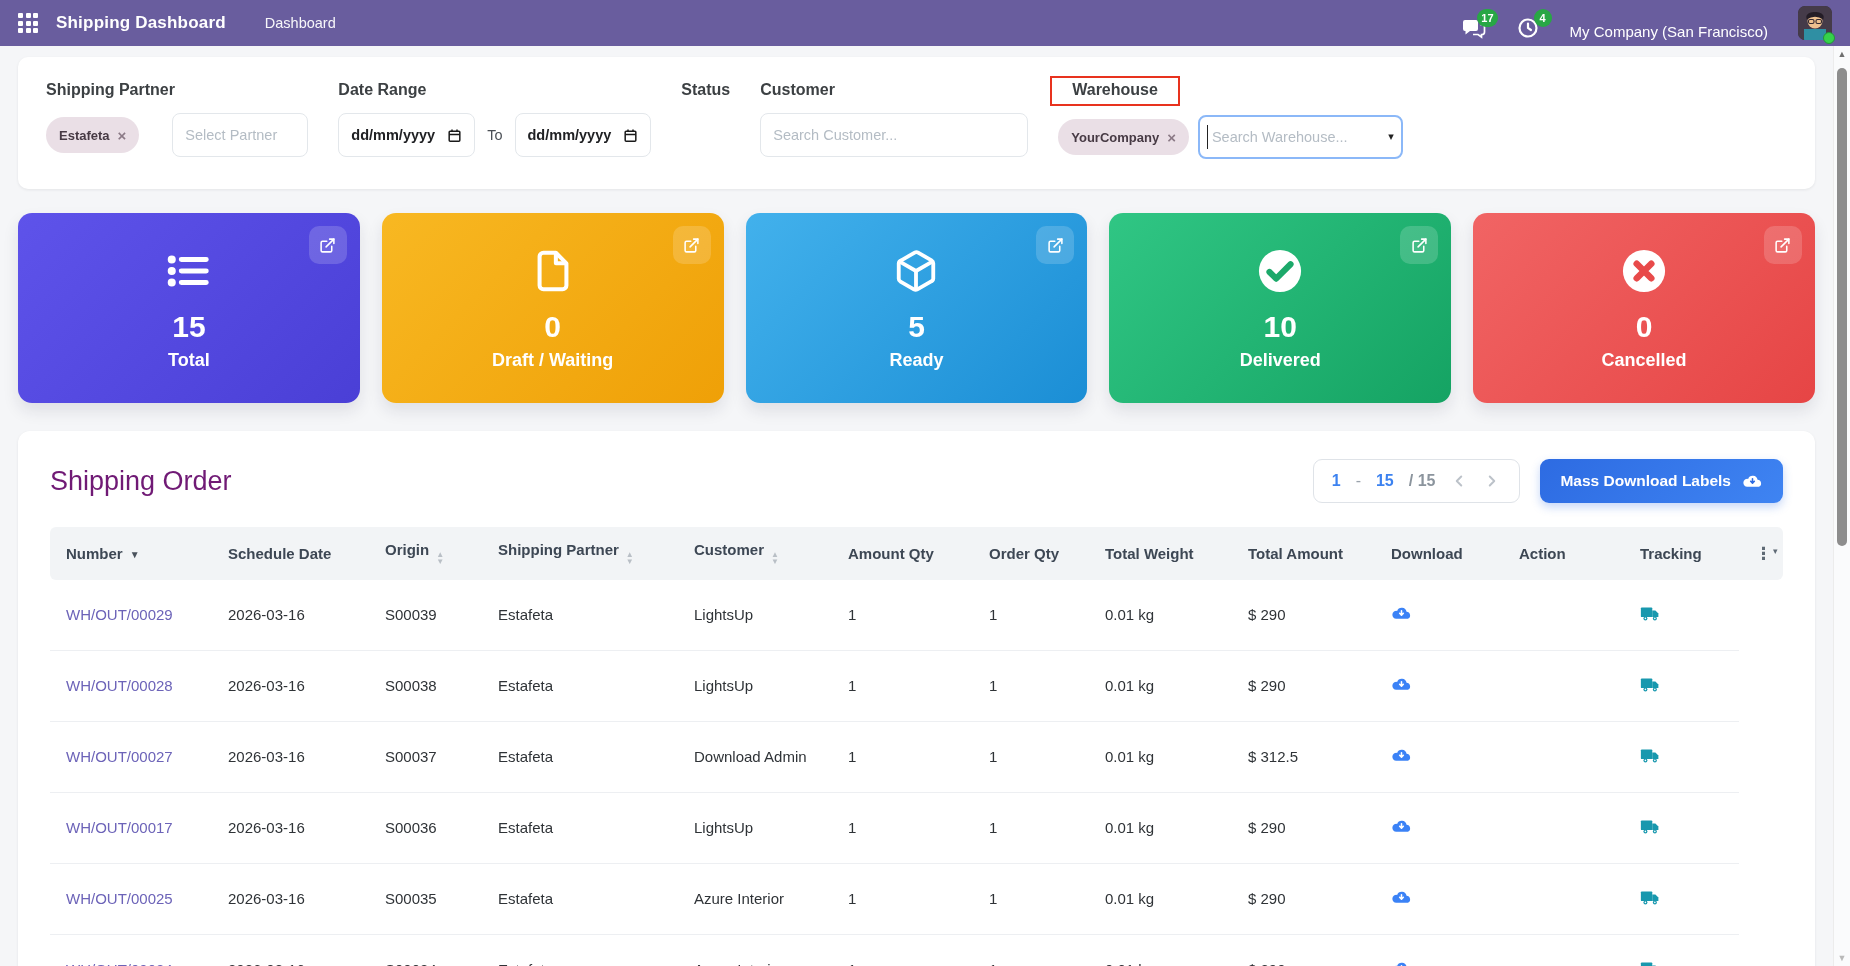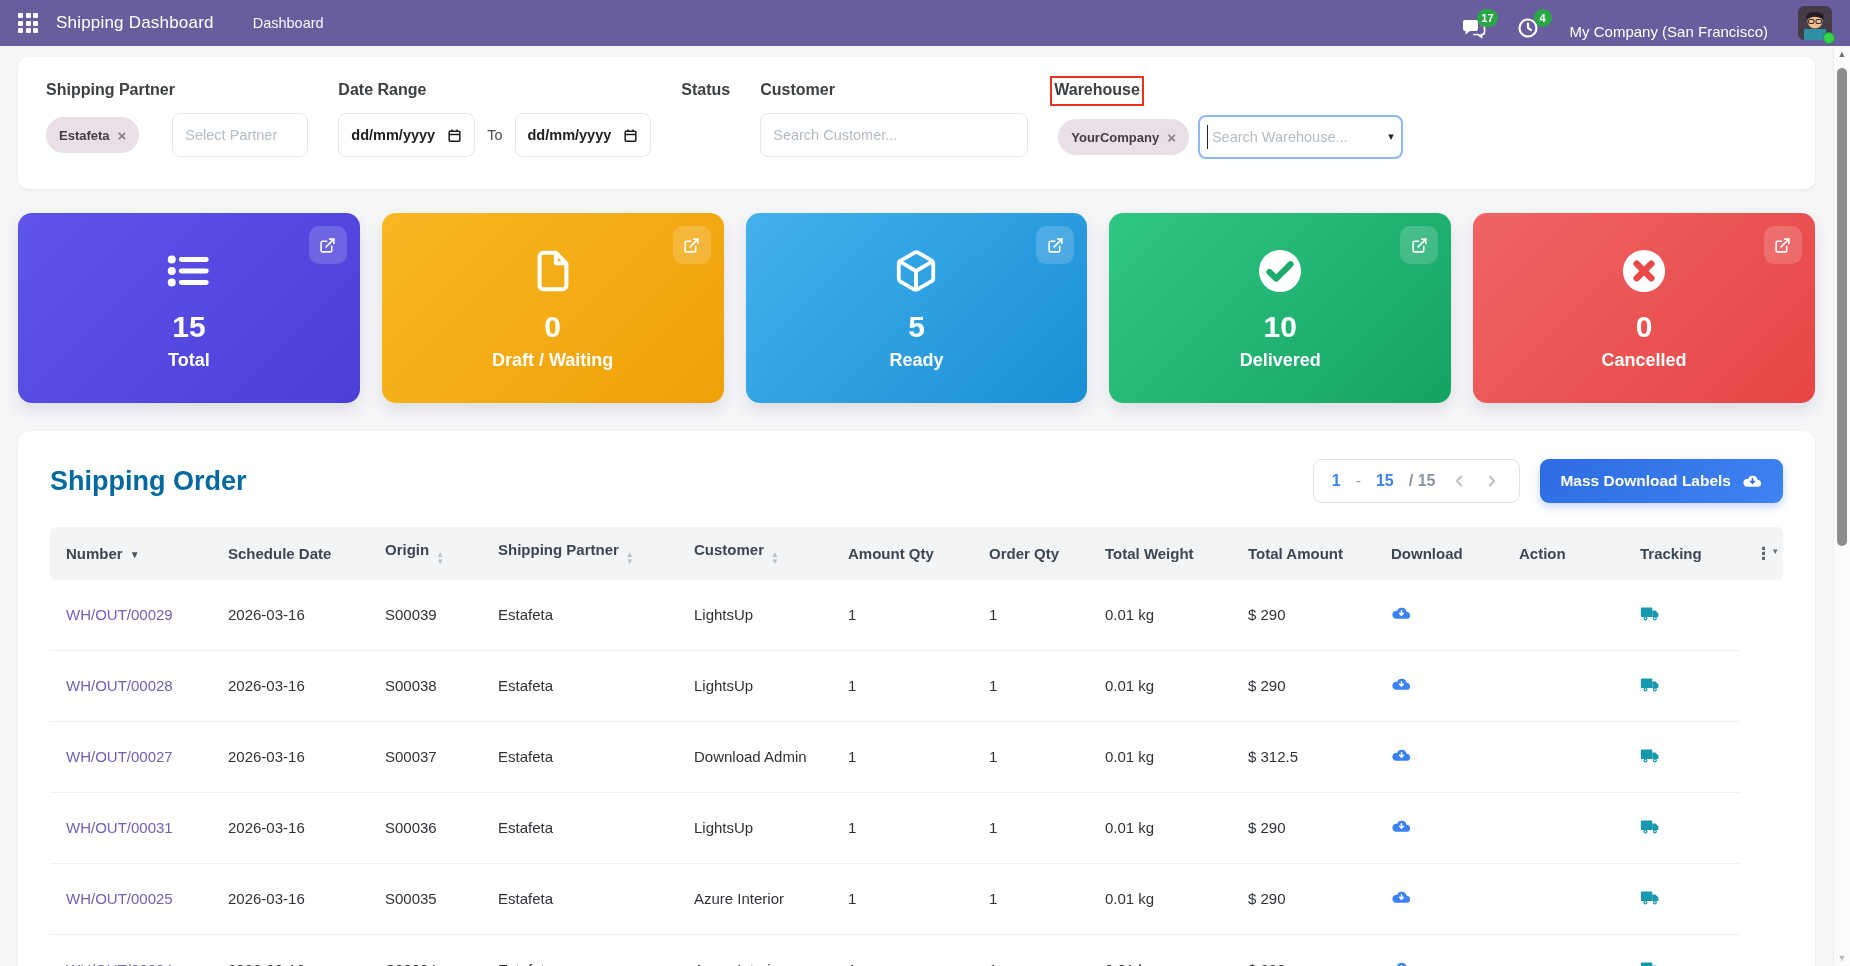--- a/index.html
+++ b/index.html
@@ -10,7 +10,7 @@
   .navbar{height:46px;background:#695d9e;display:flex;align-items:center;color:#fff;padding:0 18px;gap:14px}
   .apps-btn{display:grid;grid-template-columns:repeat(3,5px);grid-gap:2.5px;cursor:pointer;margin-right:4px}
   .apps-btn i{width:5px;height:5px;background:#fff;border-radius:1px;display:block}
-  .nav-title{font-size:17px;font-weight:400;letter-spacing:.2px;cursor:pointer}
+  .nav-title{font-size:17px;font-weight:700;letter-spacing:.2px;cursor:pointer}
   .nav-menu{font-size:14.5px;opacity:.95;margin-left:25px;cursor:pointer}
   .nav-right{margin-left:auto;display:flex;align-items:flex-end;gap:30px}
   .nav-ic{position:relative;width:24px;height:24px;cursor:pointer}

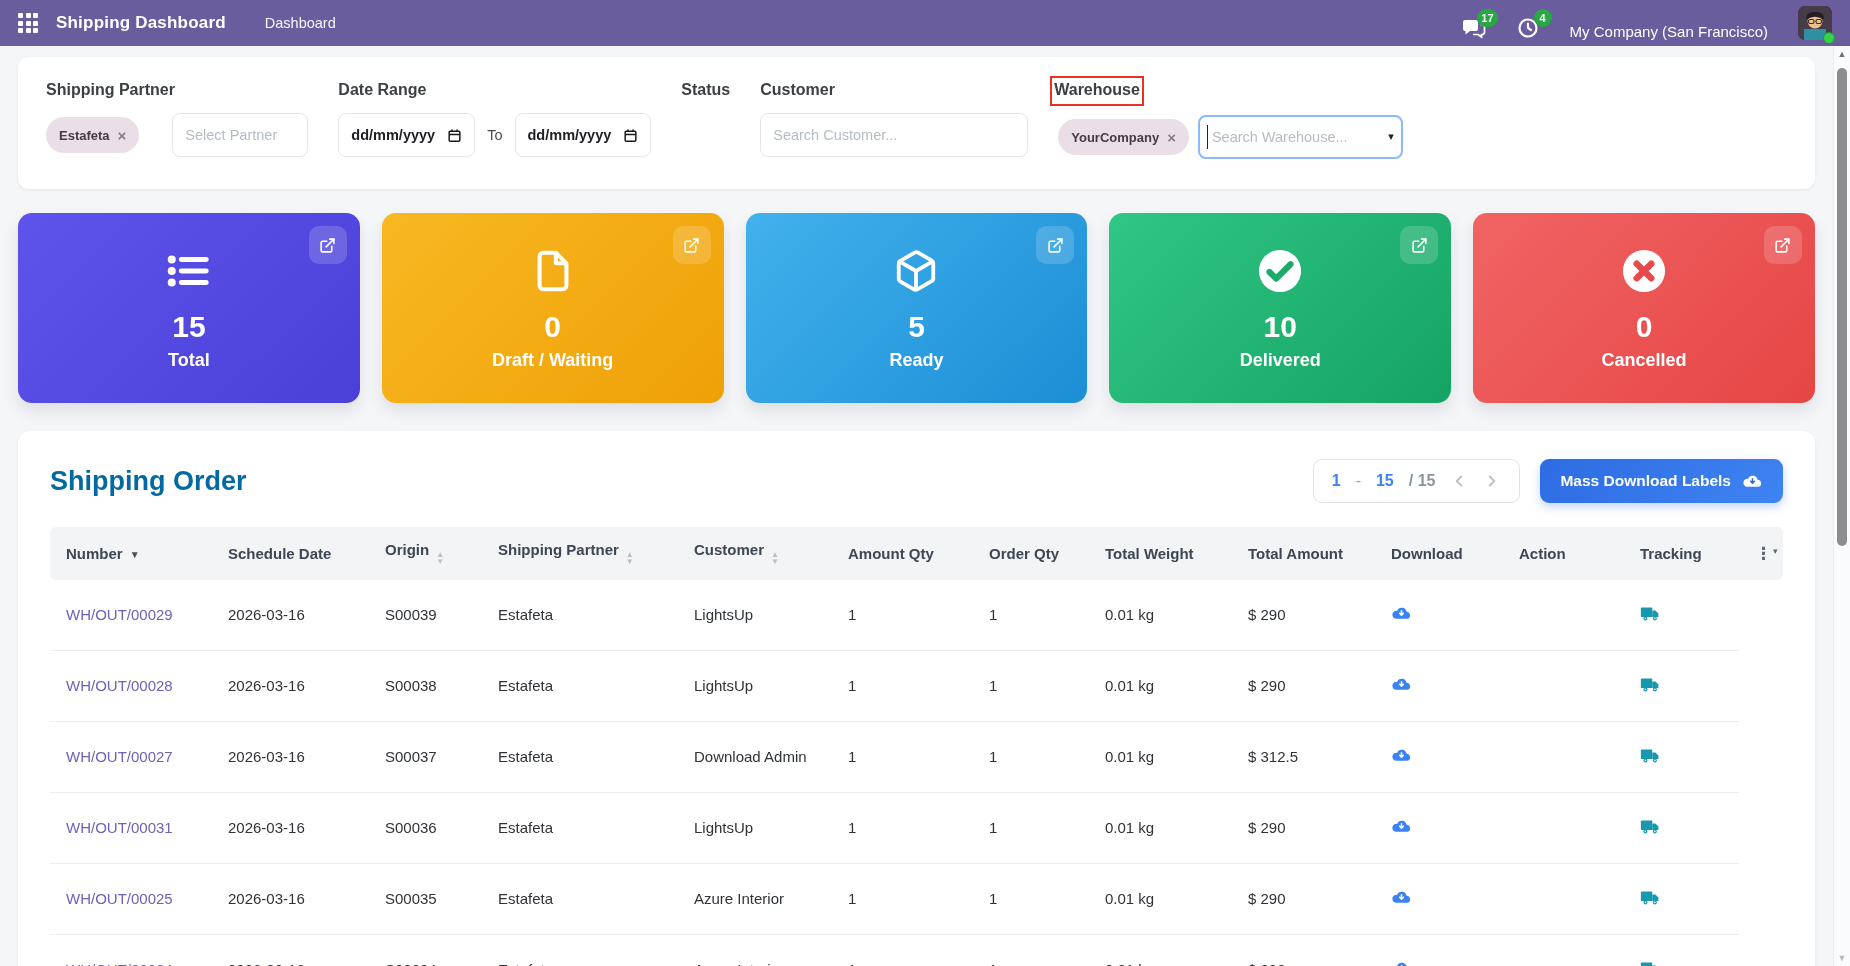--- a/index.html
+++ b/index.html
@@ -27,7 +27,7 @@
   .filter-card{background:#fff;border-radius:10px;box-shadow:0 1px 3px rgba(20,20,40,.08);padding:24px 28px 30px;display:flex;gap:30px;margin:0 18px;align-items:flex-start}
   .fgroup{display:flex;flex-direction:column}
   .flabel{font-size:16px;font-weight:700;color:#3c4043;margin-bottom:14px}
-  .hl-box{display:inline-block;border:2px solid #e8321e;padding:3px 2px 5px;margin:-5px 0 9px -8px;align-self:flex-start}
+  .hl-box{display:inline-block;border:2px solid #e8321e;padding:3px 20px 5px;margin:-5px 0 9px -8px;align-self:flex-start}
   .hl-box .flabel{margin-bottom:0}
   .controls{display:flex;align-items:center;gap:9px}
   .tag{background:#eadfe6;color:#473a44;font-size:13px;font-weight:600;padding:0 13px;height:36px;border-radius:18px;display:inline-flex;gap:8px;align-items:center;white-space:nowrap}

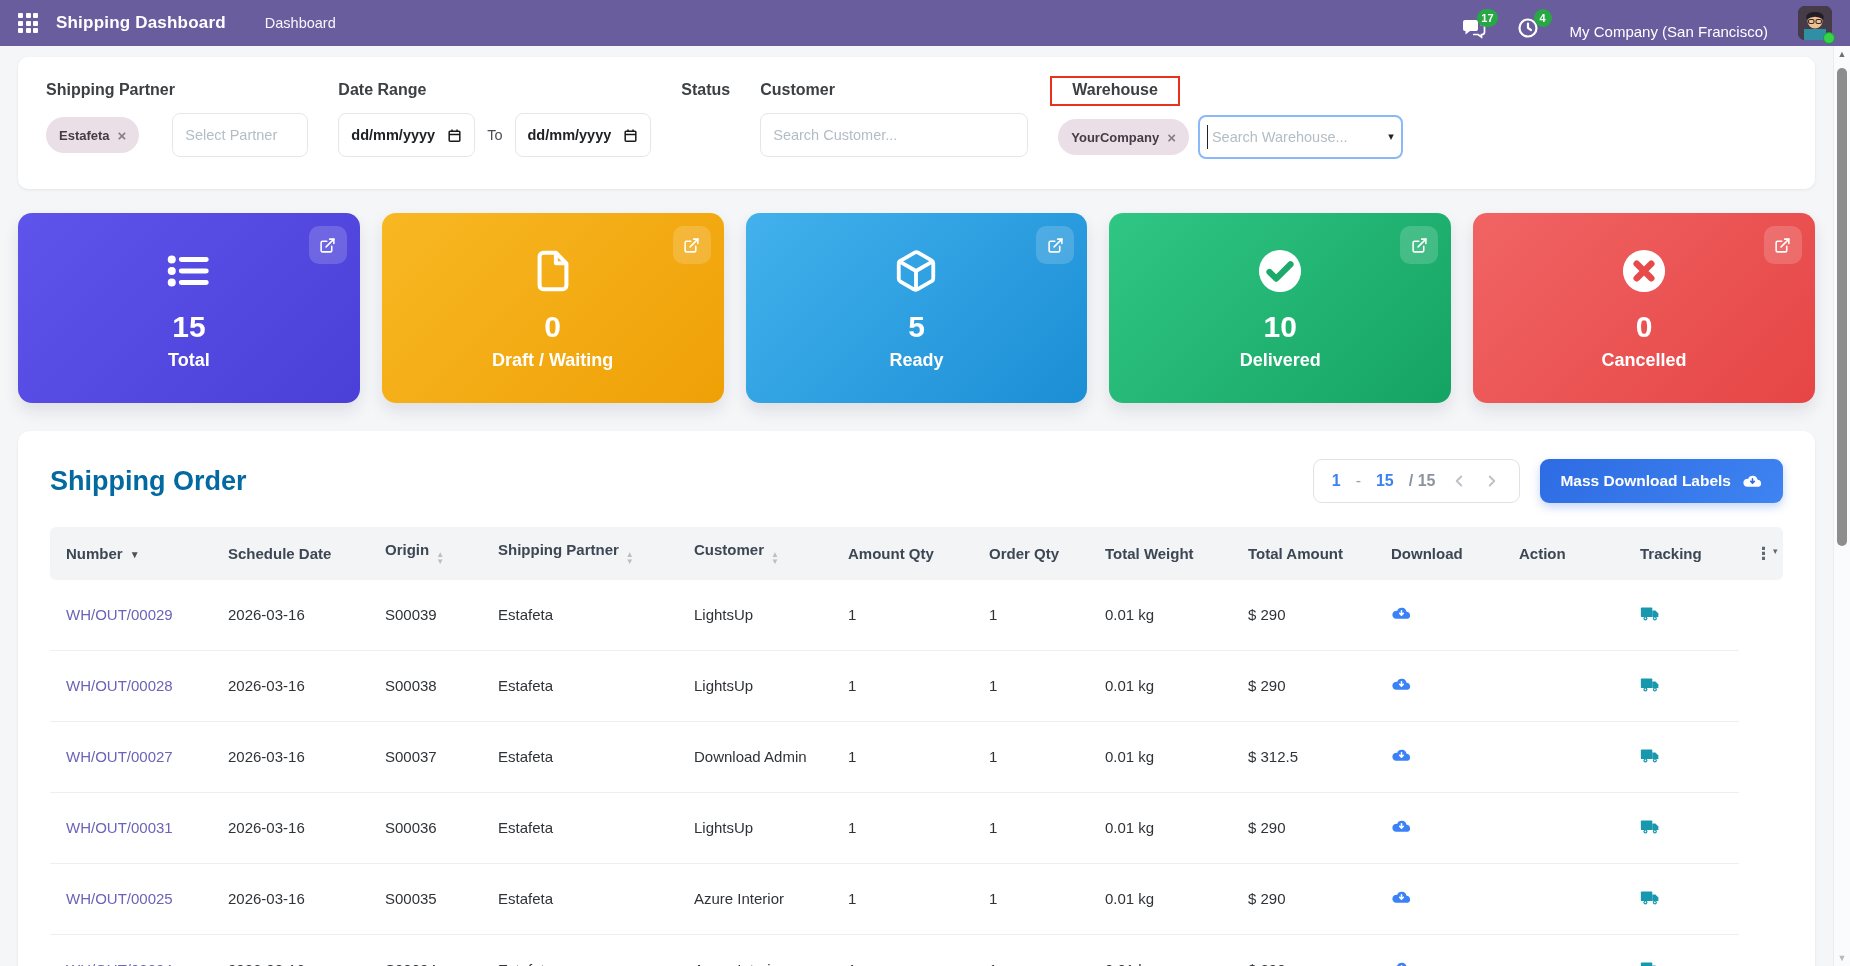--- a/index.html
+++ b/index.html
@@ -60,7 +60,7 @@
   
   .orders-card{background:#fff;border-radius:12px;margin:28px 18px 0;box-shadow:0 1px 3px rgba(20,20,40,.08);padding:28px 32px 0;height:560px;overflow:hidden}
   .orders-head{display:flex;align-items:center;margin-bottom:24px}
-  .orders-title{font-size:27px;font-weight:700;color:#0369a1}
+  .orders-title{font-size:27px;font-weight:400;color:#701a75}
   .head-right{margin-left:auto;display:flex;align-items:center;gap:20px}
   .pagebox{display:flex;align-items:center;gap:15px;border:1px solid #dfe3e8;border-radius:9px;height:44px;padding:0 18px;font-size:16px;background:#fff}
   .pg-num{color:#3c82f0;font-weight:700;cursor:pointer}

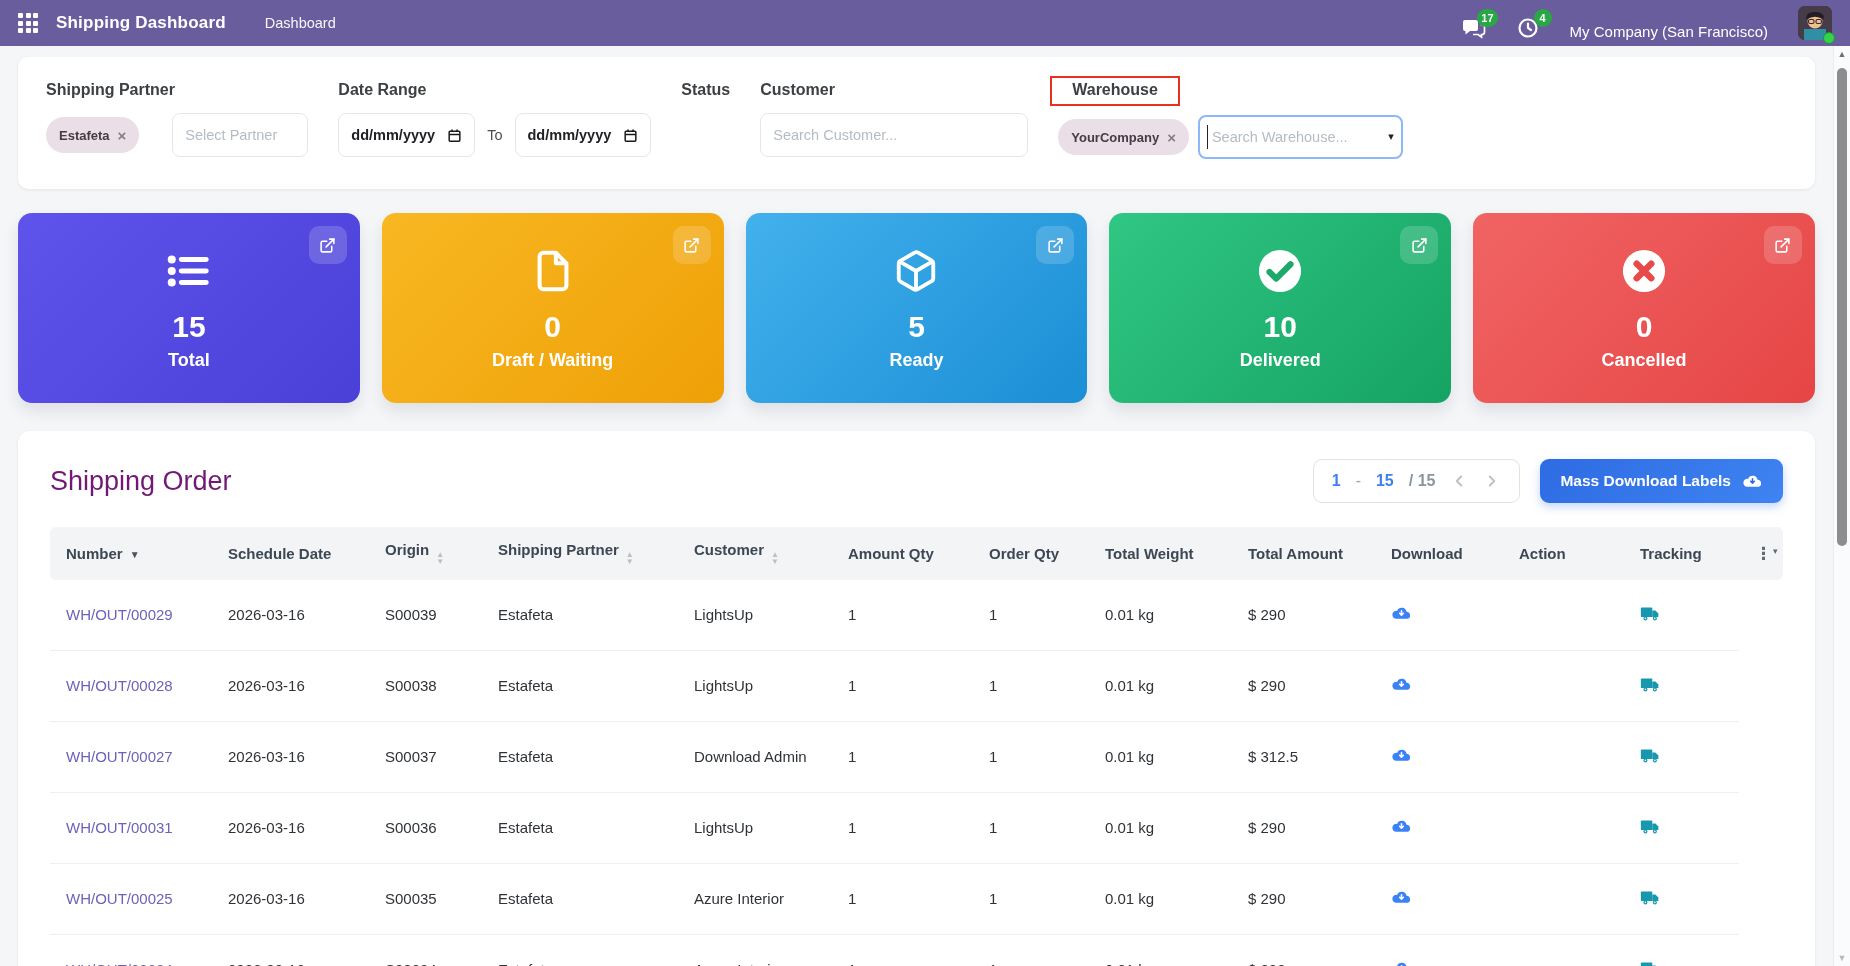--- a/index.html
+++ b/index.html
@@ -472,7 +472,7 @@
   </tr>
 
   <tr>
-    <td><a class="order-link">WH/OUT/00031</a></td>
+    <td><a class="order-link">WH/OUT/00017</a></td>
     <td>2026-03-16</td>
     <td>S00036</td>
     <td>Estafeta</td>

